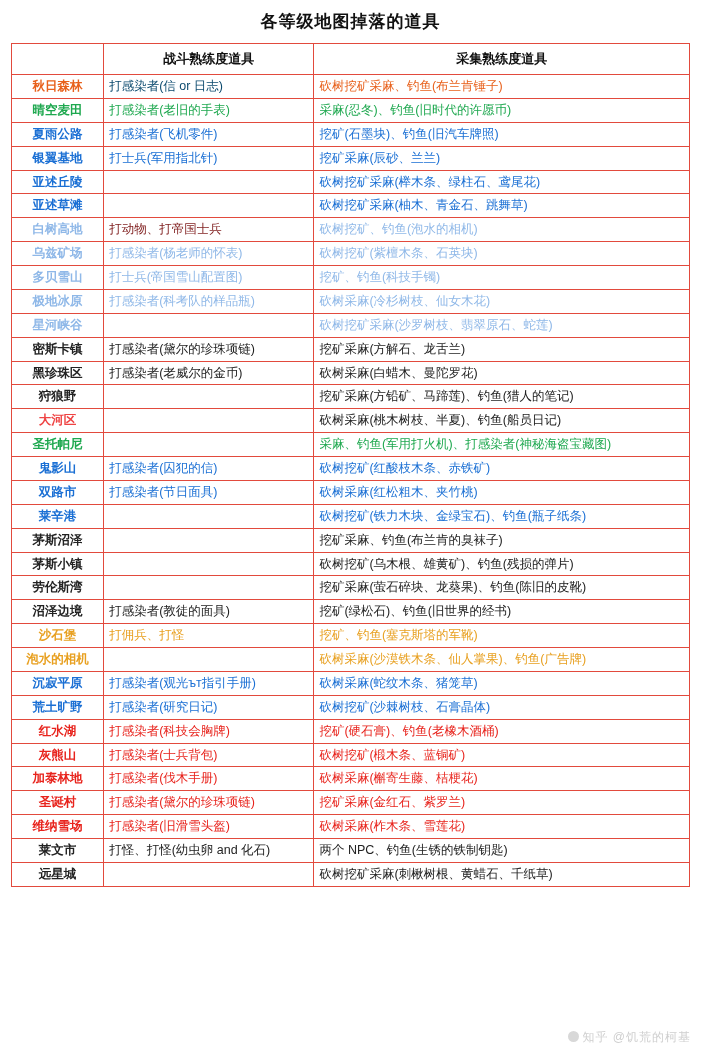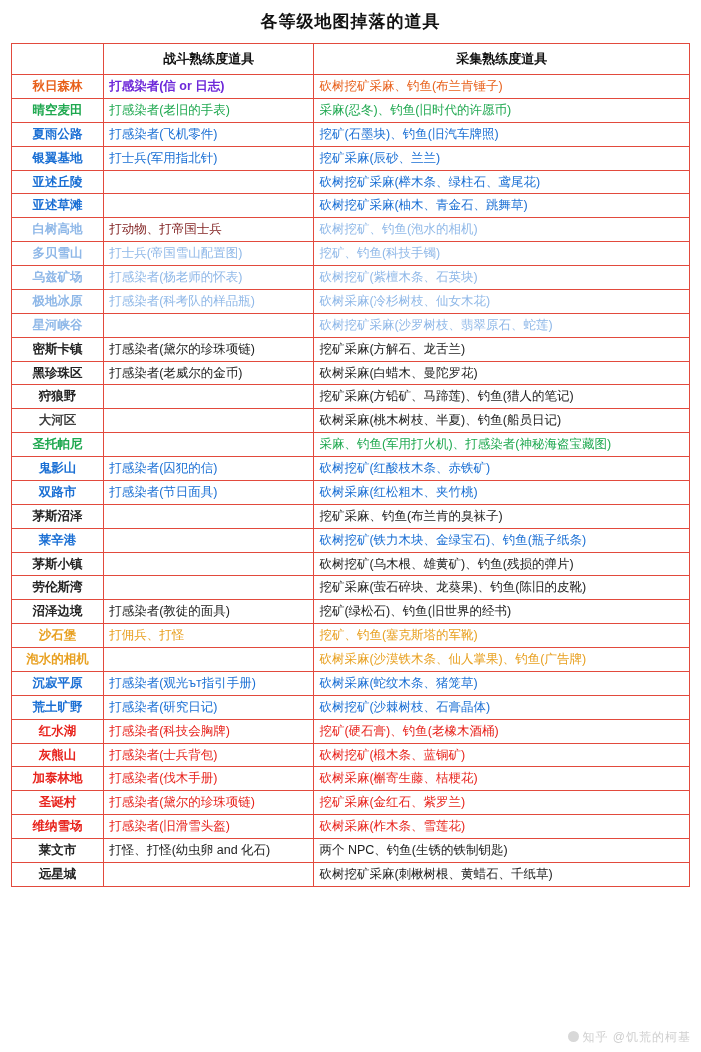--- a/index.html
+++ b/index.html
@@ -95,7 +95,7 @@
   <tbody id="table-body">
       <tr>
         <td class="name-cell" style="color: rgb(232, 97, 28);">秋日森林</td>
-        <td class="combat-cell" style="color: #6d28d9; font-weight: bold;">打感染者(信 or 日志)</td>
+        <td class="combat-cell" style="color: #0c4a6e;">打感染者(信 or 日志)</td>
         <td class="gather-cell" style="color: rgb(232, 97, 28);">砍树挖矿采麻、钓鱼(布兰肯锤子)</td>
       </tr>
       <tr>

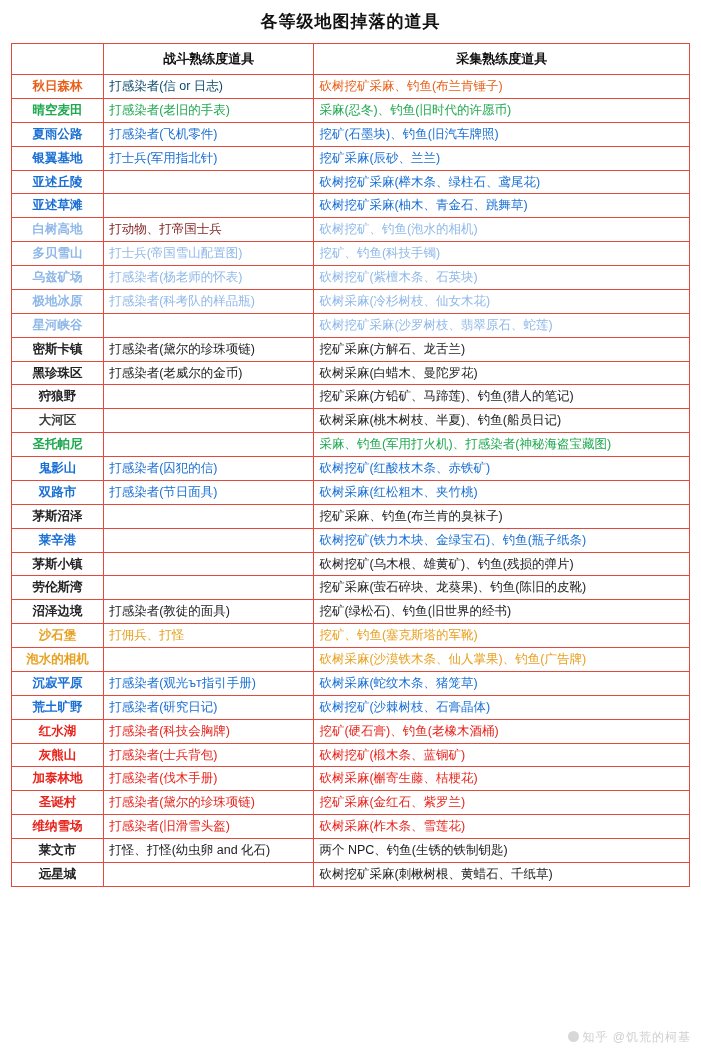--- a/index.html
+++ b/index.html
@@ -129,16 +129,16 @@
         <td class="gather-cell" style="color: rgb(143, 184, 232);">砍树挖矿、钓鱼(泡水的相机)</td>
       </tr>
       <tr>
+        <td class="name-cell" style="color: rgb(143, 184, 232);">乌兹矿场</td>
+        <td class="combat-cell" style="color: rgb(143, 184, 232);">打感染者(杨老师的怀表)</td>
+        <td class="gather-cell" style="color: rgb(143, 184, 232);">砍树挖矿(紫檀木条、石英块)</td>
+      </tr>
+      <tr>
         <td class="name-cell" style="color: rgb(143, 184, 232);">多贝雪山</td>
         <td class="combat-cell" style="color: rgb(143, 184, 232);">打士兵(帝国雪山配置图)</td>
         <td class="gather-cell" style="color: rgb(143, 184, 232);">挖矿、钓鱼(科技手镯)</td>
       </tr>
       <tr>
-        <td class="name-cell" style="color: rgb(143, 184, 232);">乌兹矿场</td>
-        <td class="combat-cell" style="color: rgb(143, 184, 232);">打感染者(杨老师的怀表)</td>
-        <td class="gather-cell" style="color: rgb(143, 184, 232);">砍树挖矿(紫檀木条、石英块)</td>
-      </tr>
-      <tr>
         <td class="name-cell" style="color: rgb(143, 184, 232);">极地冰原</td>
         <td class="combat-cell" style="color: rgb(143, 184, 232);">打感染者(科考队的样品瓶)</td>
         <td class="gather-cell" style="color: rgb(143, 184, 232);">砍树采麻(冷杉树枝、仙女木花)</td>

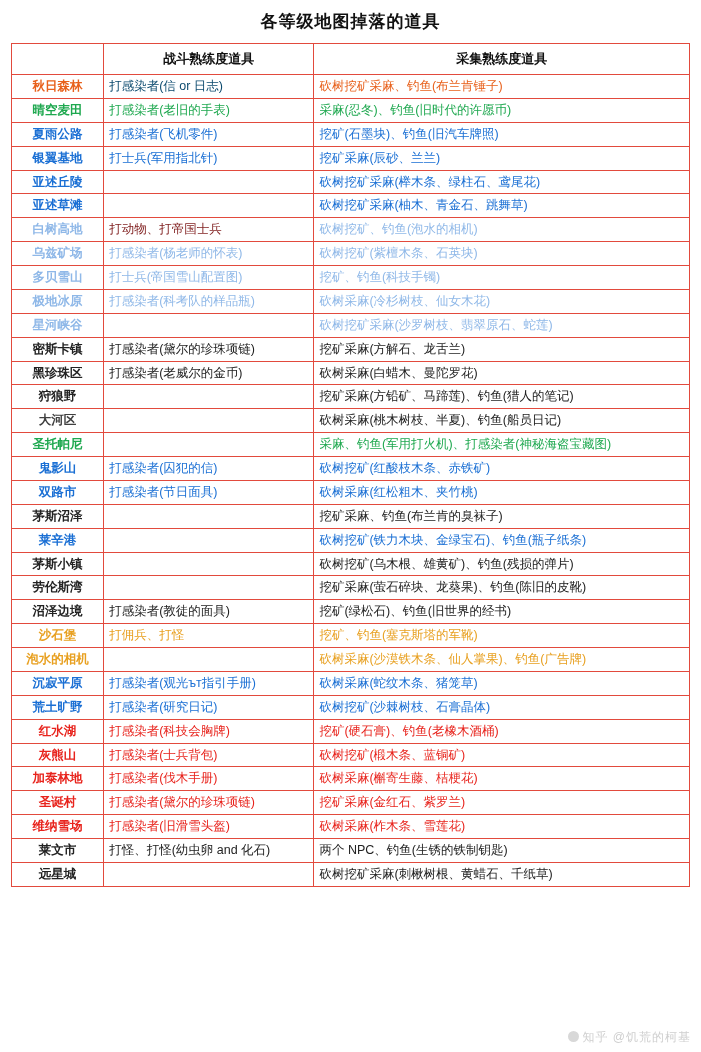--- a/index.html
+++ b/index.html
@@ -164,7 +164,7 @@
         <td class="gather-cell" style="color: rgb(34, 34, 34);">挖矿采麻(方铅矿、马蹄莲)、钓鱼(猎人的笔记)</td>
       </tr>
       <tr>
-        <td class="name-cell" style="color: #404040;">大河区</td>
+        <td class="name-cell" style="color: #ef4444;">大河区</td>
         <td class="combat-cell" style="color: rgb(34, 34, 34);"></td>
         <td class="gather-cell" style="color: rgb(34, 34, 34);">砍树采麻(桃木树枝、半夏)、钓鱼(船员日记)</td>
       </tr>

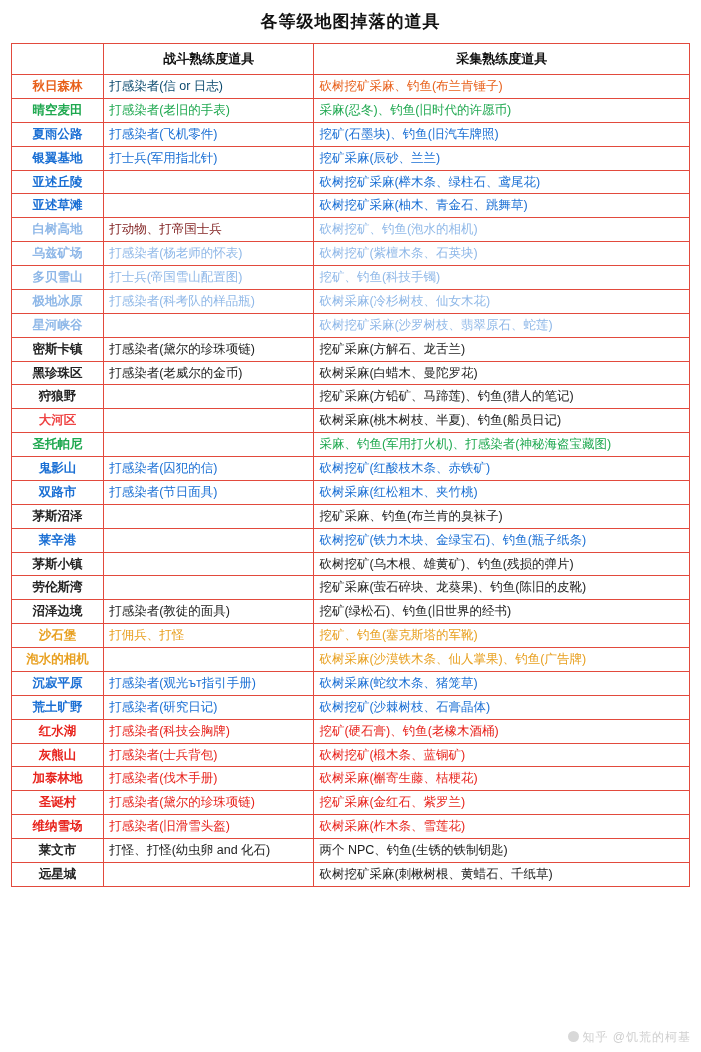--- a/index.html
+++ b/index.html
@@ -184,16 +184,16 @@
         <td class="gather-cell" style="color: rgb(26, 111, 212);">砍树采麻(红松粗木、夹竹桃)</td>
       </tr>
       <tr>
-        <td class="name-cell" style="color: rgb(34, 34, 34);">茅斯沼泽</td>
-        <td class="combat-cell" style="color: rgb(34, 34, 34);"></td>
-        <td class="gather-cell" style="color: rgb(34, 34, 34);">挖矿采麻、钓鱼(布兰肯的臭袜子)</td>
-      </tr>
-      <tr>
         <td class="name-cell" style="color: rgb(26, 111, 212);">莱辛港</td>
         <td class="combat-cell" style="color: rgb(26, 111, 212);"></td>
         <td class="gather-cell" style="color: rgb(26, 111, 212);">砍树挖矿(铁力木块、金绿宝石)、钓鱼(瓶子纸条)</td>
       </tr>
       <tr>
+        <td class="name-cell" style="color: rgb(34, 34, 34);">茅斯沼泽</td>
+        <td class="combat-cell" style="color: rgb(34, 34, 34);"></td>
+        <td class="gather-cell" style="color: rgb(34, 34, 34);">挖矿采麻、钓鱼(布兰肯的臭袜子)</td>
+      </tr>
+      <tr>
         <td class="name-cell" style="color: rgb(34, 34, 34);">茅斯小镇</td>
         <td class="combat-cell" style="color: rgb(34, 34, 34);"></td>
         <td class="gather-cell" style="color: rgb(34, 34, 34);">砍树挖矿(乌木根、雄黄矿)、钓鱼(残损的弹片)</td>

